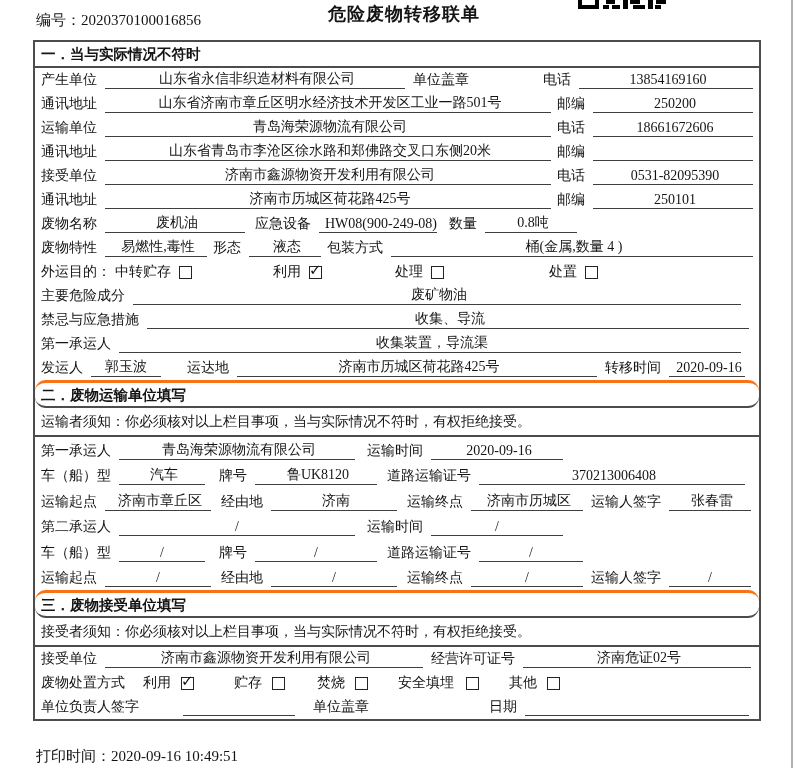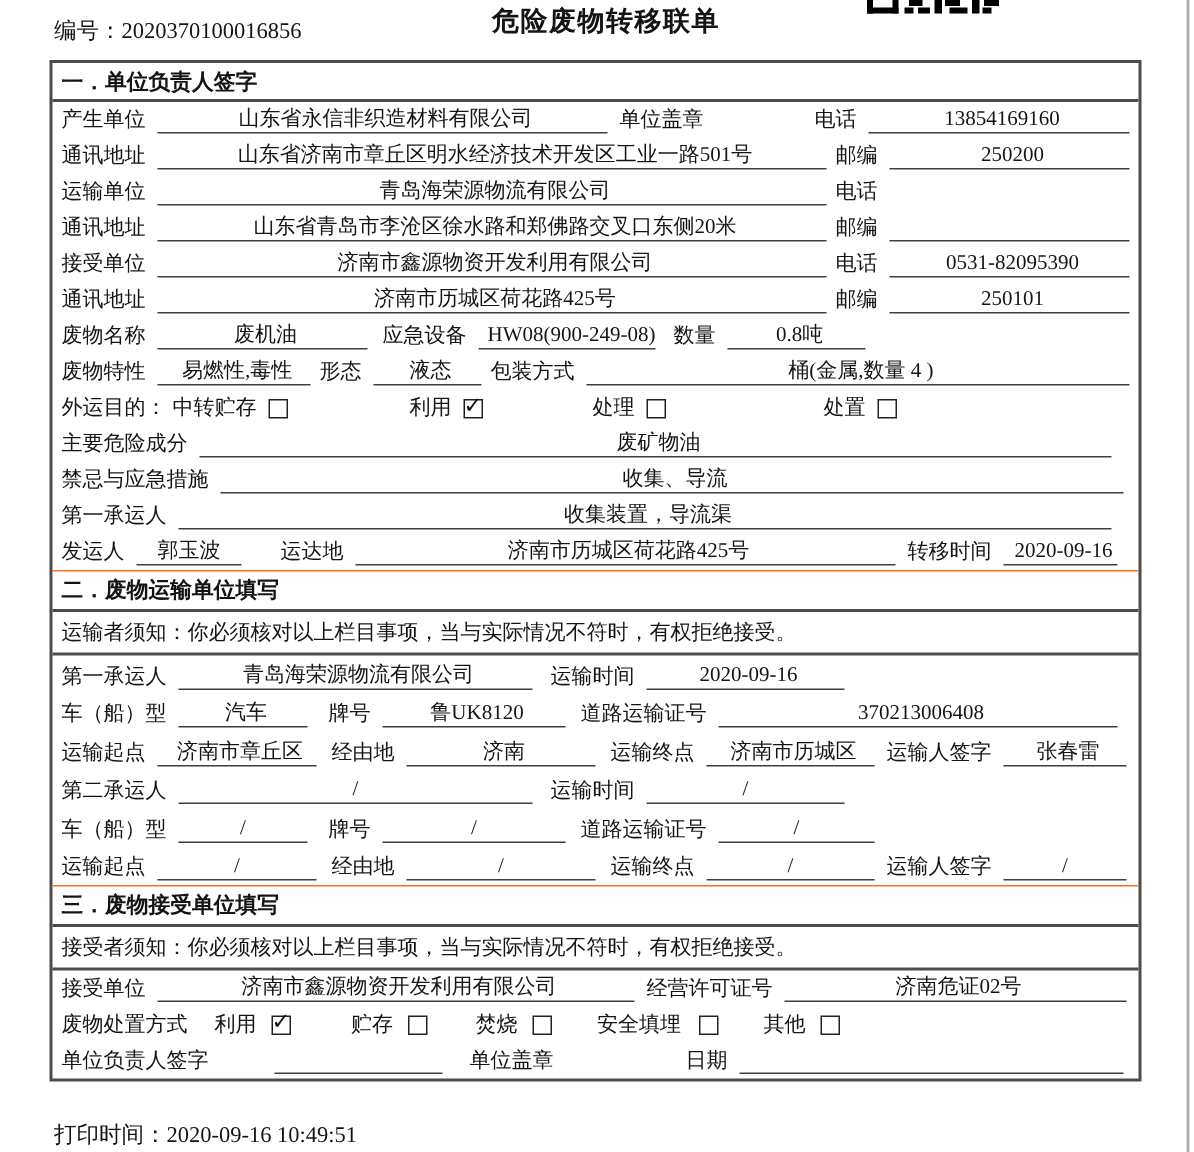--- a/index.html
+++ b/index.html
@@ -55,7 +55,7 @@
 
   <div class="tbl">
 
-    <div class="sh">一．单位负责人签字</div>
+    <div class="sh">一．当与实际情况不符时</div>
 
     <div class="row h1">
       <span class="lb">产生单位</span>

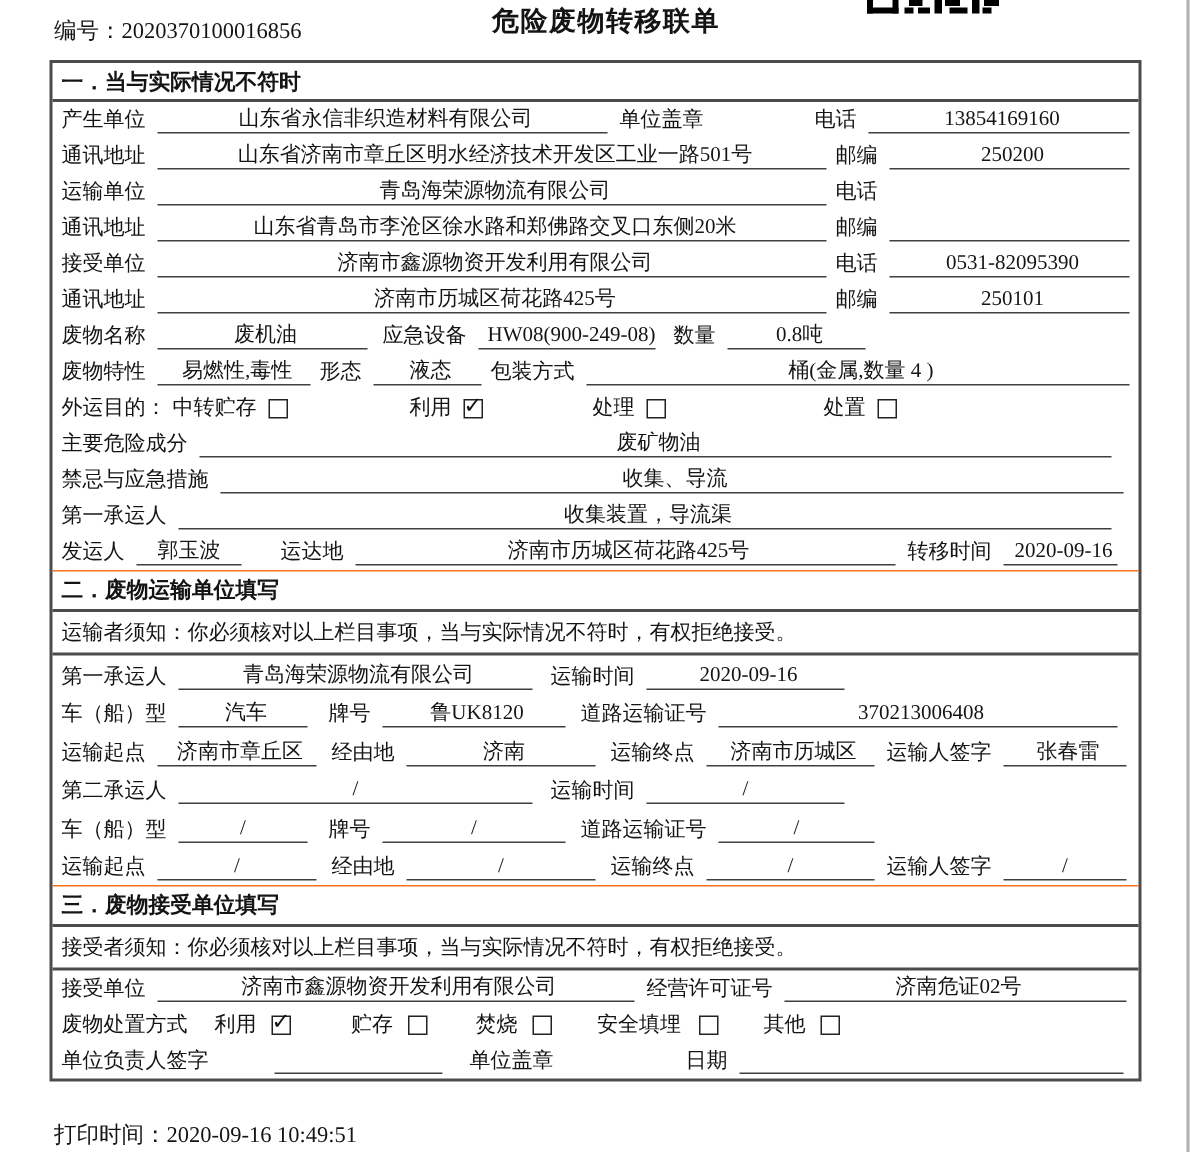--- a/index.html
+++ b/index.html
@@ -76,6 +76,7 @@
       <span class="lb">运输单位</span>
       <span class="u" style="width:446px">青岛海荣源物流有限公司</span>
       <span class="lb" style="margin-left:6px">电话</span>
+      <span class="u fx">18661672606</span>
     </div>
 
     <div class="row h1">

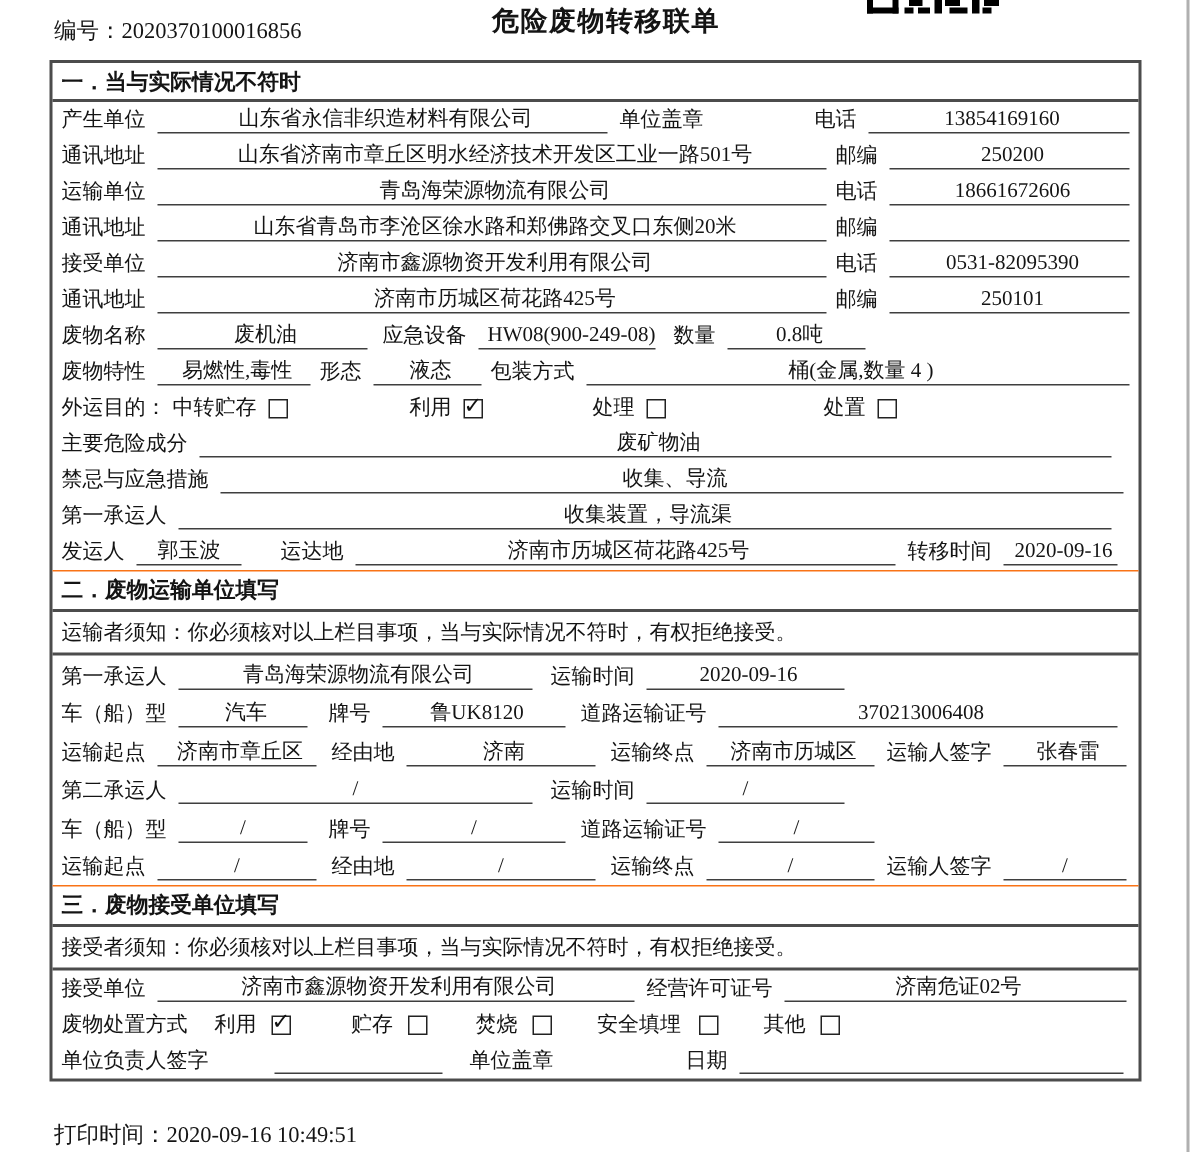--- a/index.html
+++ b/index.html
@@ -13,7 +13,7 @@
   .tbl{position:absolute;left:33px;top:40px;width:724px;border:2px solid #4c4c4c;background:#fff;box-sizing:content-box;}
   .sh{height:26px;box-sizing:border-box;padding:3px 6px 0;border-bottom:2px solid #4c4c4c;
       font-weight:bold;font-size:14.5px;}
-  .sh.bt{height:28px;border-top:1px solid #f97316;}
+  .sh.bt{height:28px;border-top:3px solid #f97316;border-radius:11px;}
   .nt{height:29px;box-sizing:border-box;padding:5px 6px 0;border-bottom:2px solid #4c4c4c;font-size:14px;}
   .row{display:flex;align-items:flex-end;padding:0 6px 3px;box-sizing:border-box;font-size:14px;}
   .h1{height:24px;} .h2{height:25.5px;} .h3{height:24px;}

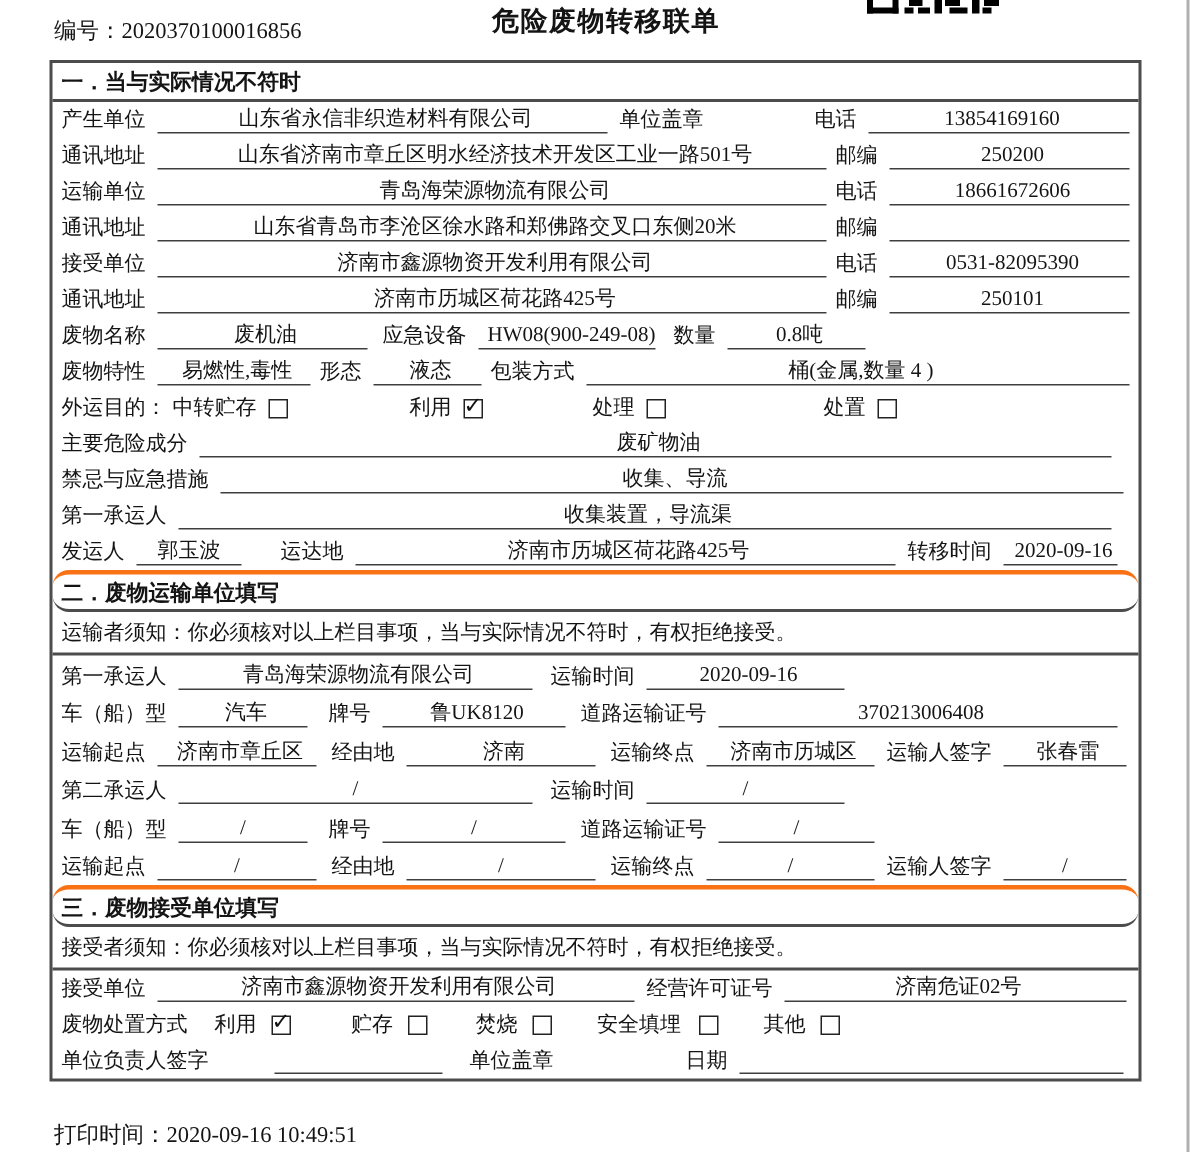--- a/index.html
+++ b/index.html
@@ -240,7 +240,7 @@
       <span class="lb">单位负责人签字</span>
       <span class="u" style="width:112px;margin-left:44px"></span>
       <span class="lb" style="margin-left:18px">单位盖章</span>
-      <span class="lb" style="margin-left:88px">日期</span>
+      <span class="lb" style="margin-left:120px">日期</span>
       <span class="u fx" style="margin-right:4px"></span>
     </div>
 

